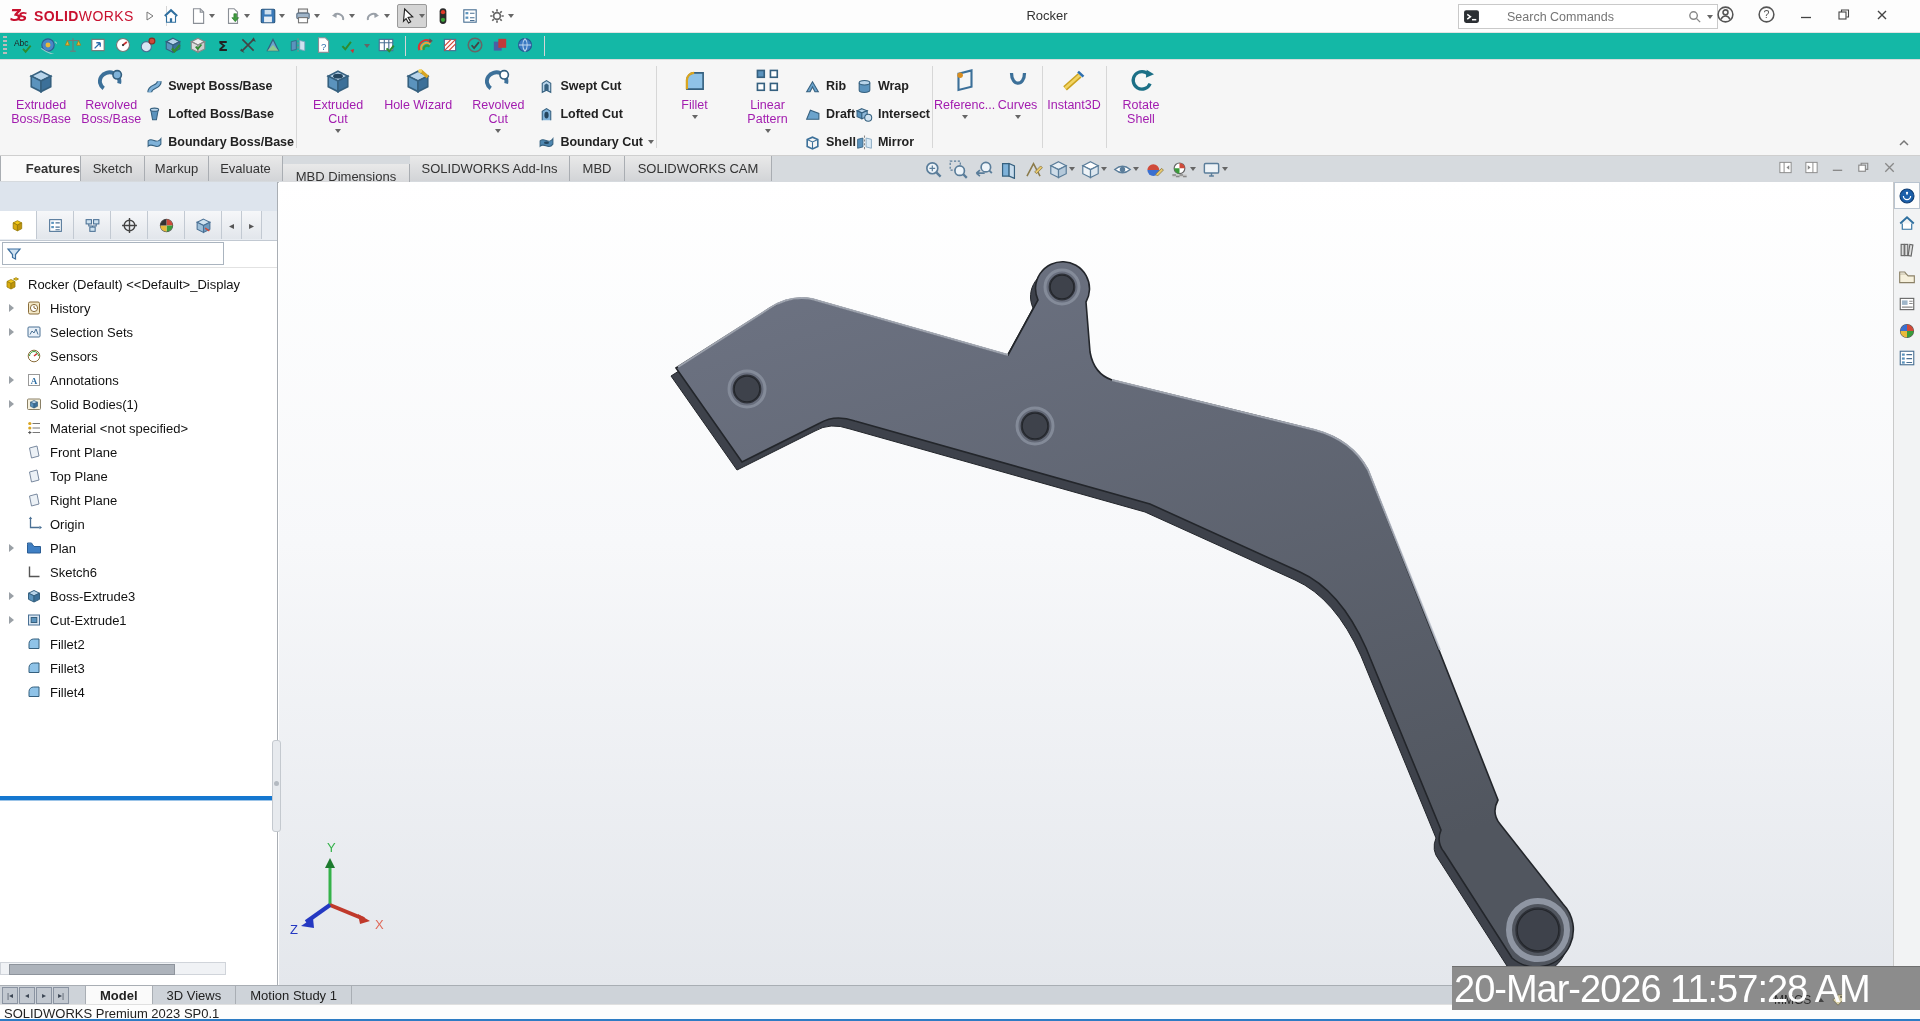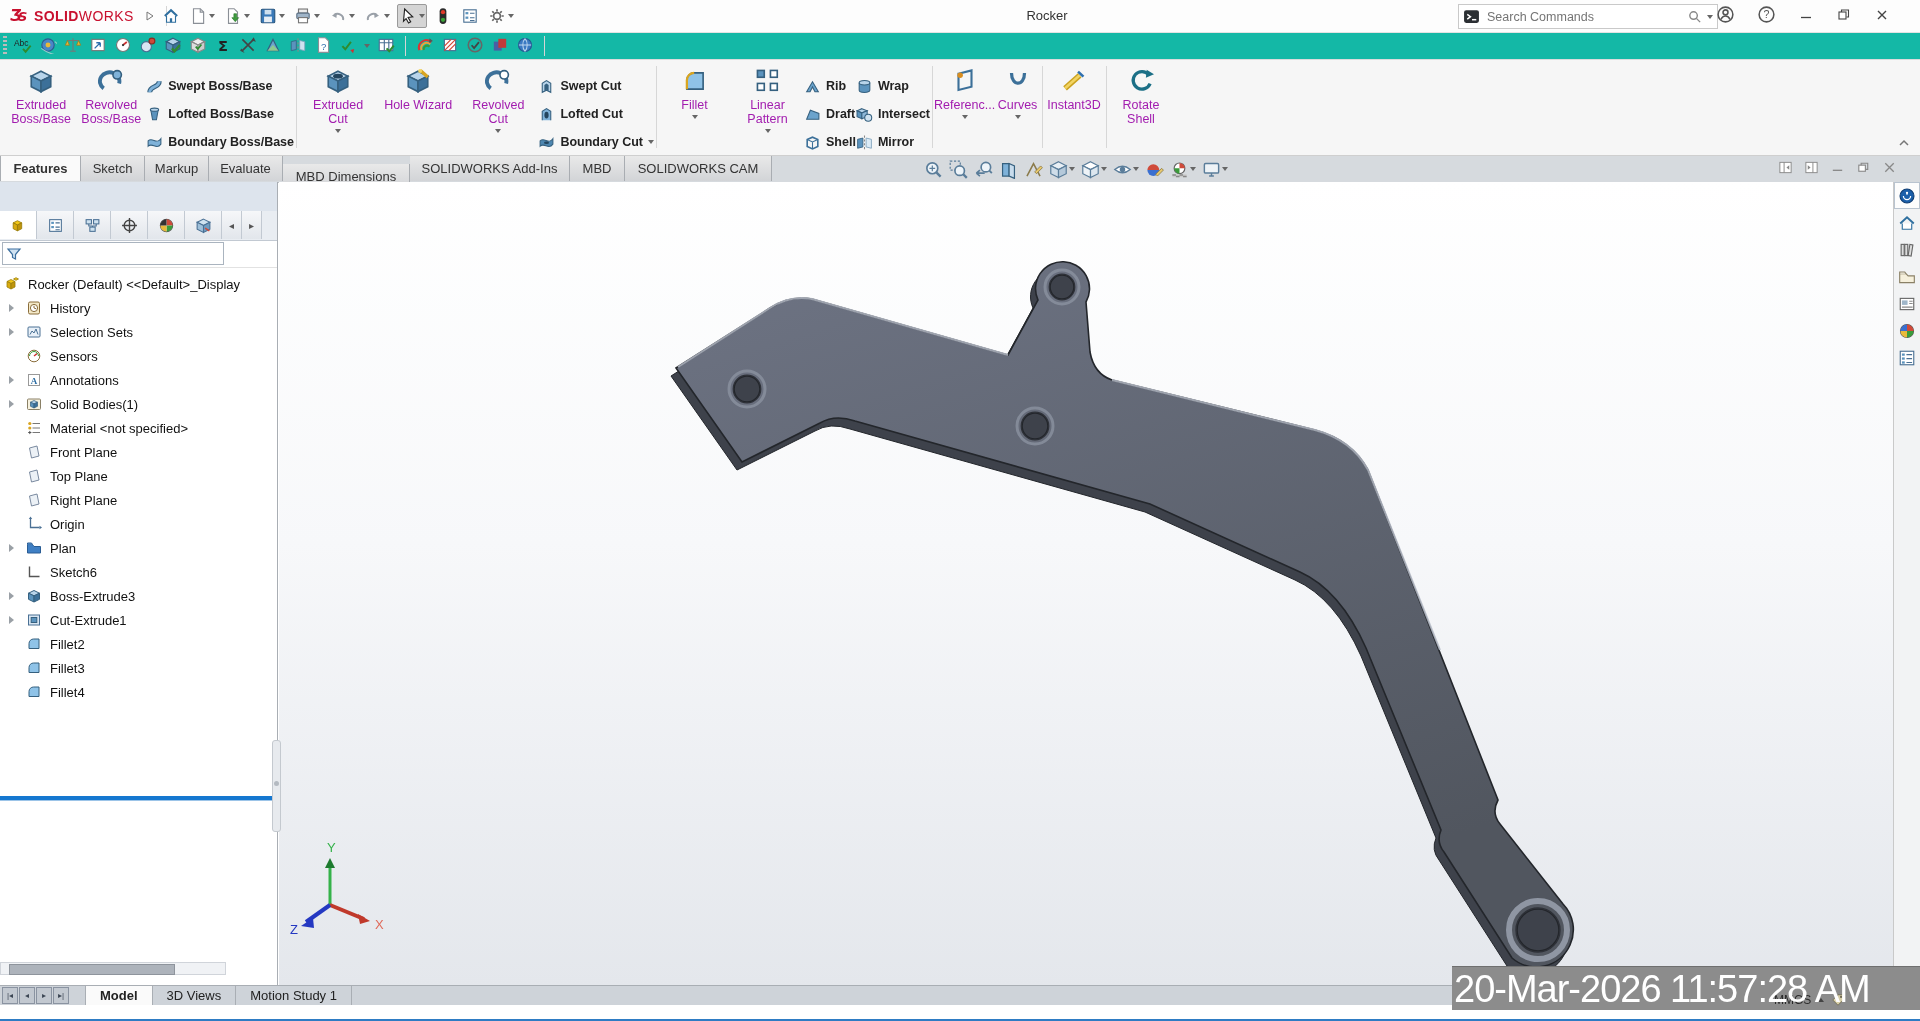--- a/index.html
+++ b/index.html
@@ -22,7 +22,7 @@
   #win-title{top:8px;left:1047px;transform:translateX(-50%);color:#333;font-size:13px;white-space:nowrap;}
   #searchbox{left:1458px;top:4px;width:250px;height:23px;border:1px solid #c9c9c9;background:#fff;
              display:flex;align-items:center;padding:0 4px;gap:5px;}
-  #searchbox input{border:0;outline:none;flex:1;font:12.5px "Liberation Sans",sans-serif;color:#555;background:transparent;}
+  #searchbox input{border:0;outline:none;flex:1;font:12.5px "Liberation Sans",sans-serif;color:#555;background:transparent;margin-left:20px;}
   #tb-right{left:1716px;top:3px;height:26px;display:flex;align-items:center;gap:22px;}
   
   #toolbar2{left:0;top:33px;width:1920px;height:27px;background:#14b8a6;border-bottom:1px solid #dcdcdc;

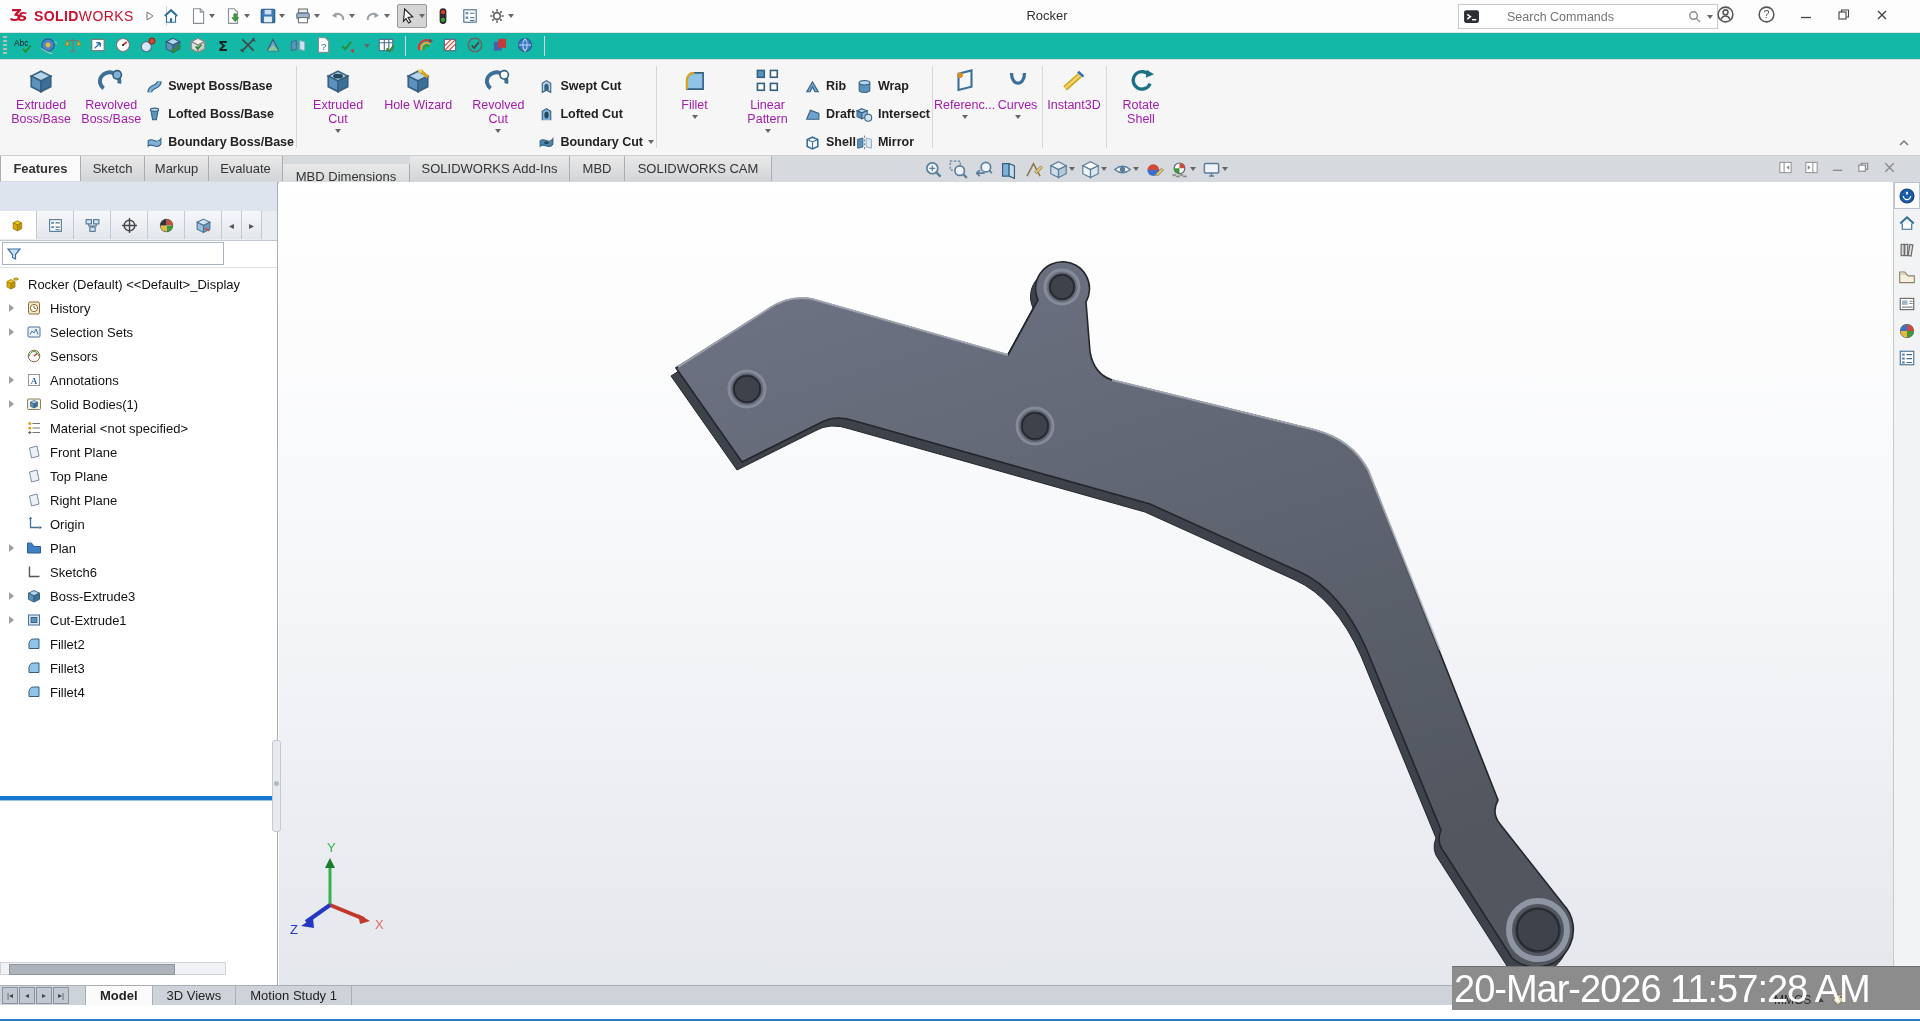--- a/index.html
+++ b/index.html
@@ -46,7 +46,7 @@
   .ctab{position:absolute;top:0;height:25px;display:flex;align-items:center;justify-content:center;
         font-size:13px;color:#333;border-right:1px solid #a9adb2;background:linear-gradient(#e9e9e9,#d2d4d7);
         box-sizing:border-box;}
-  .ctab.active{background:#fafafa;font-weight:bold;border-right:1px solid #a9adb2;border-left:1px solid #a9adb2;}
+  .ctab.active{background:#fafafa;font-weight:bold;border-right:1px solid #a9adb2;border-left:1px solid #a9adb2;justify-content:flex-end;}
   #headsup{left:922px;top:1px;height:24px;display:flex;align-items:center;gap:2px;}
   .hu{display:flex;align-items:center;gap:1px;padding:1px 2px;}
   #docctrl{left:1778px;top:3px;height:20px;display:flex;align-items:center;gap:11px;}

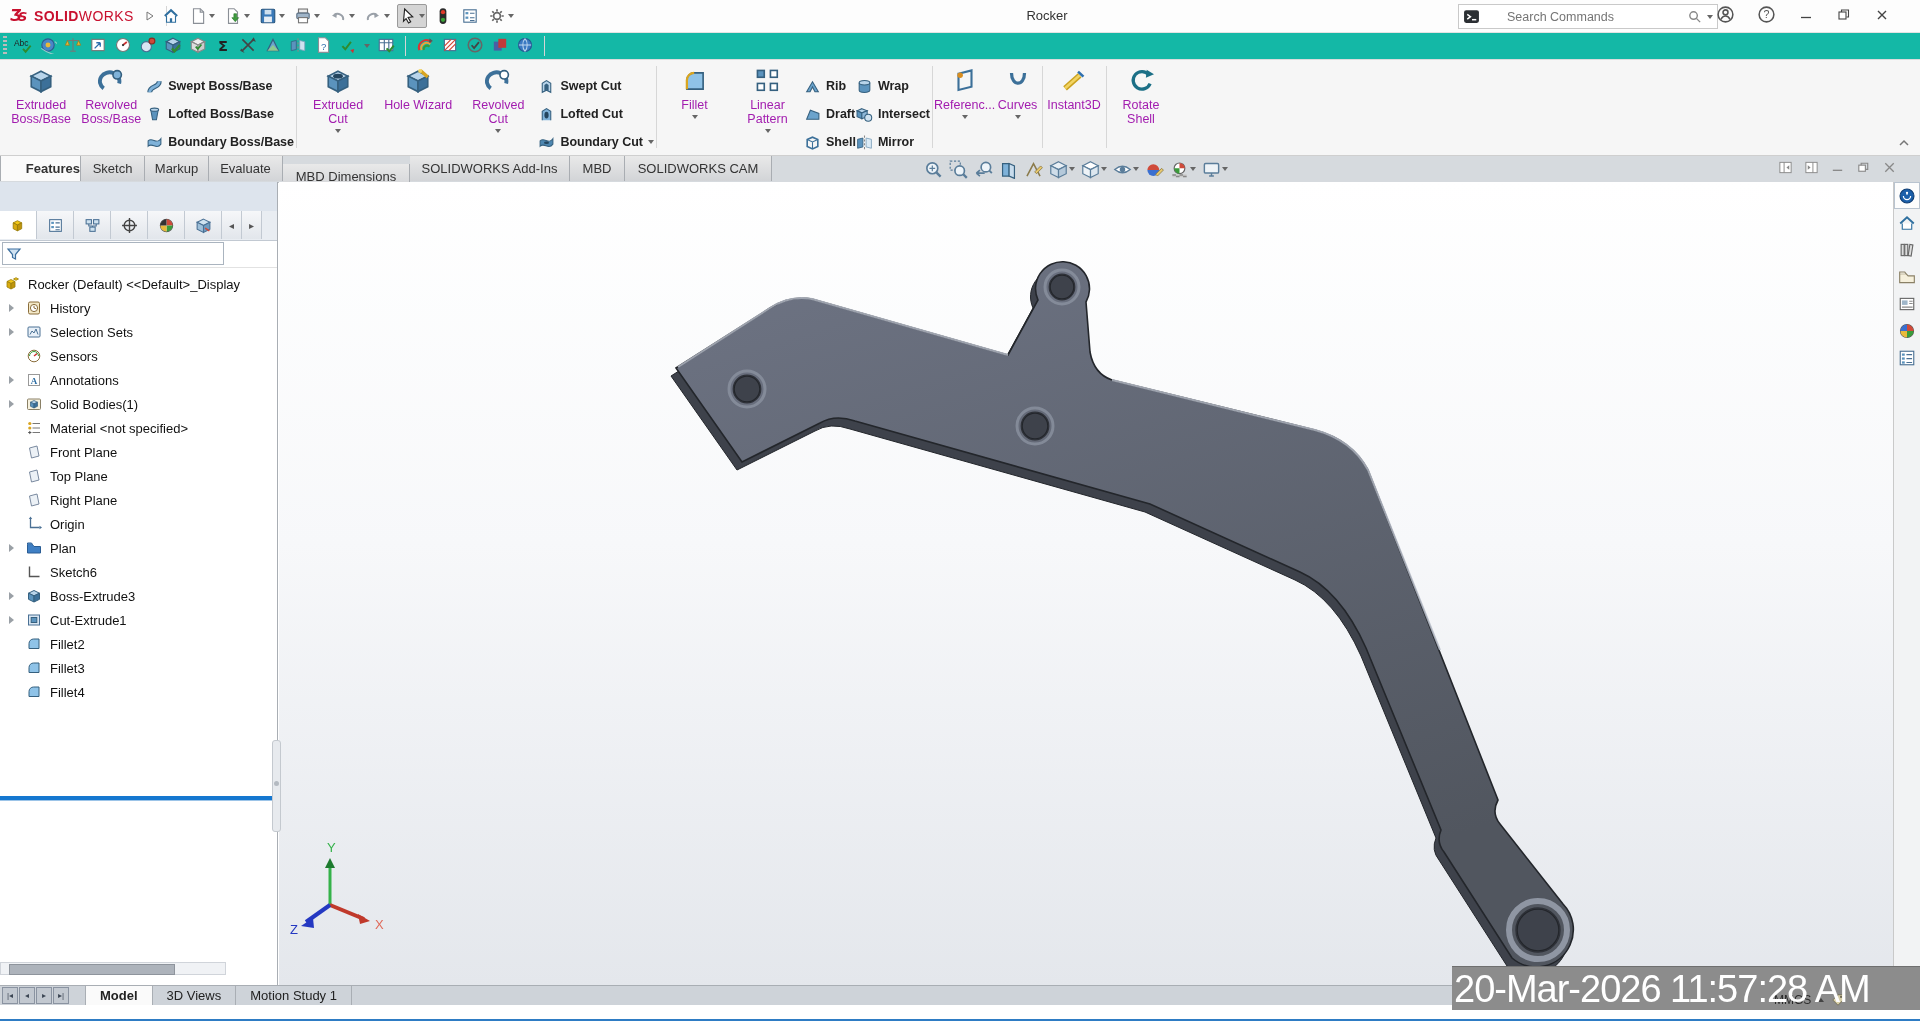--- a/index.html
+++ b/index.html
@@ -1227,6 +1227,9 @@
       </div>
     </div>
 
+  <div id="statusbar" class="abs">
+    <span>SOLIDWORKS Premium 2023 SP0.1</span>
+  </div>
   <div id="bottomline" class="abs"></div>
 
   <div id="stamp" class="abs">

